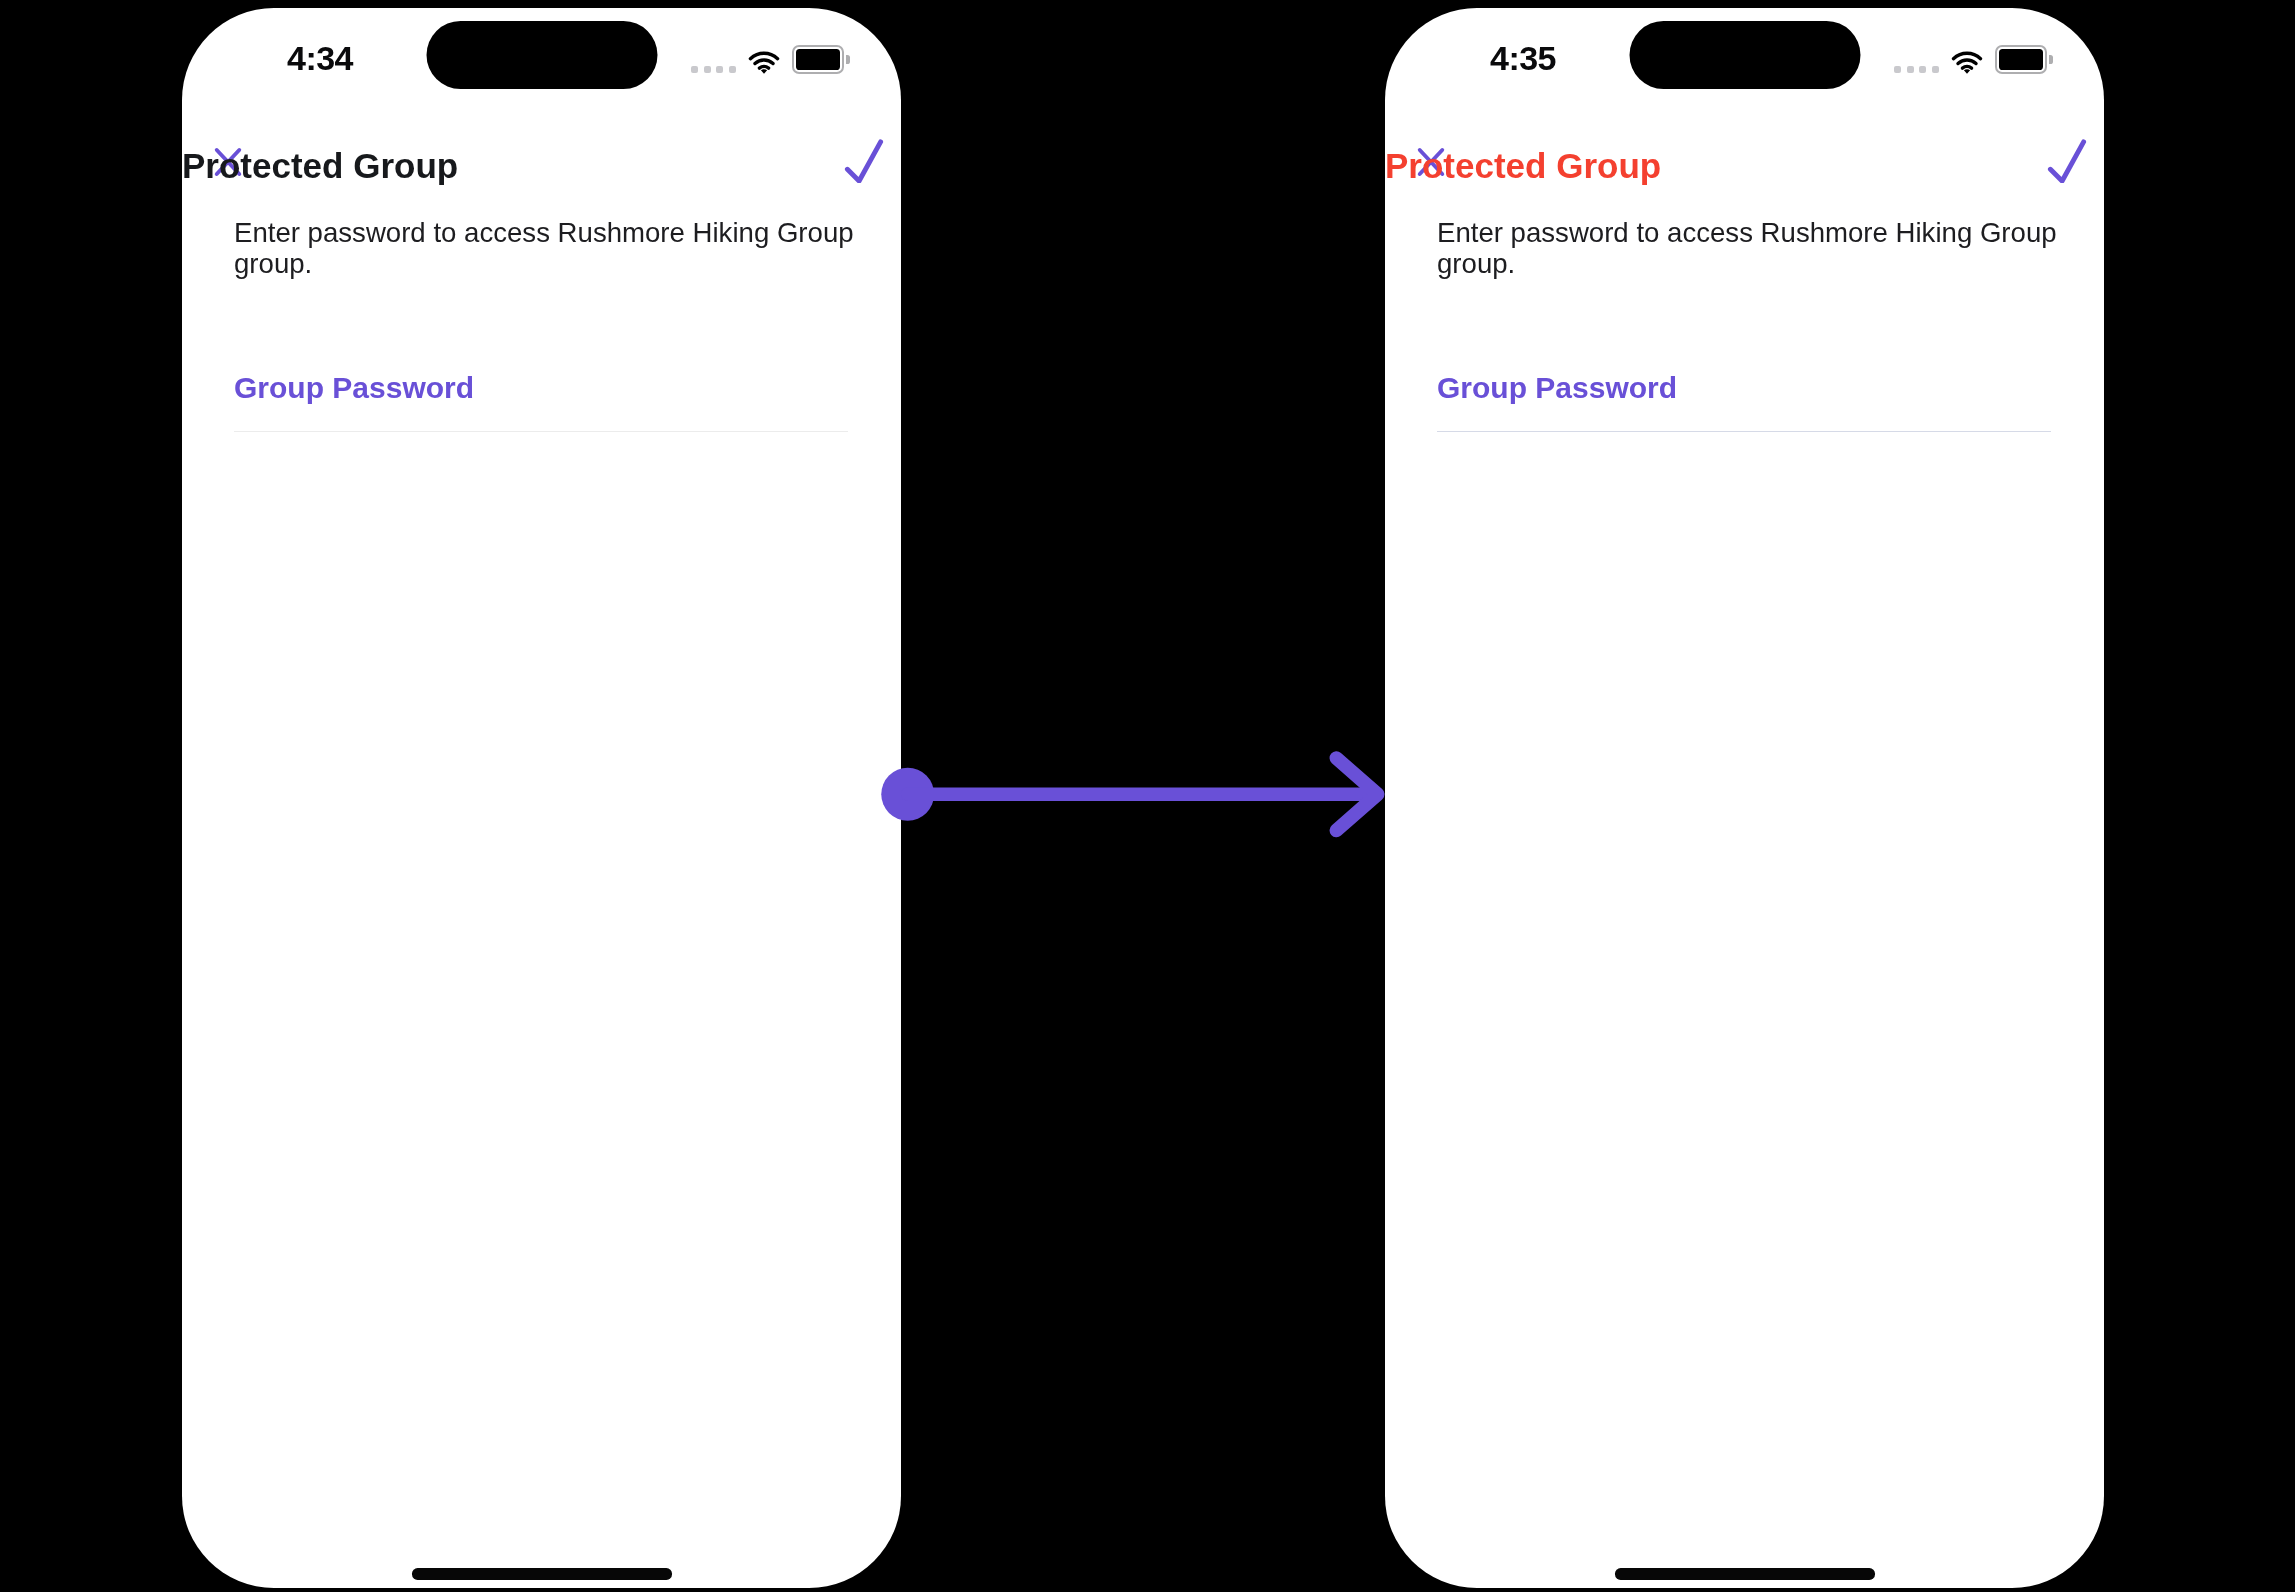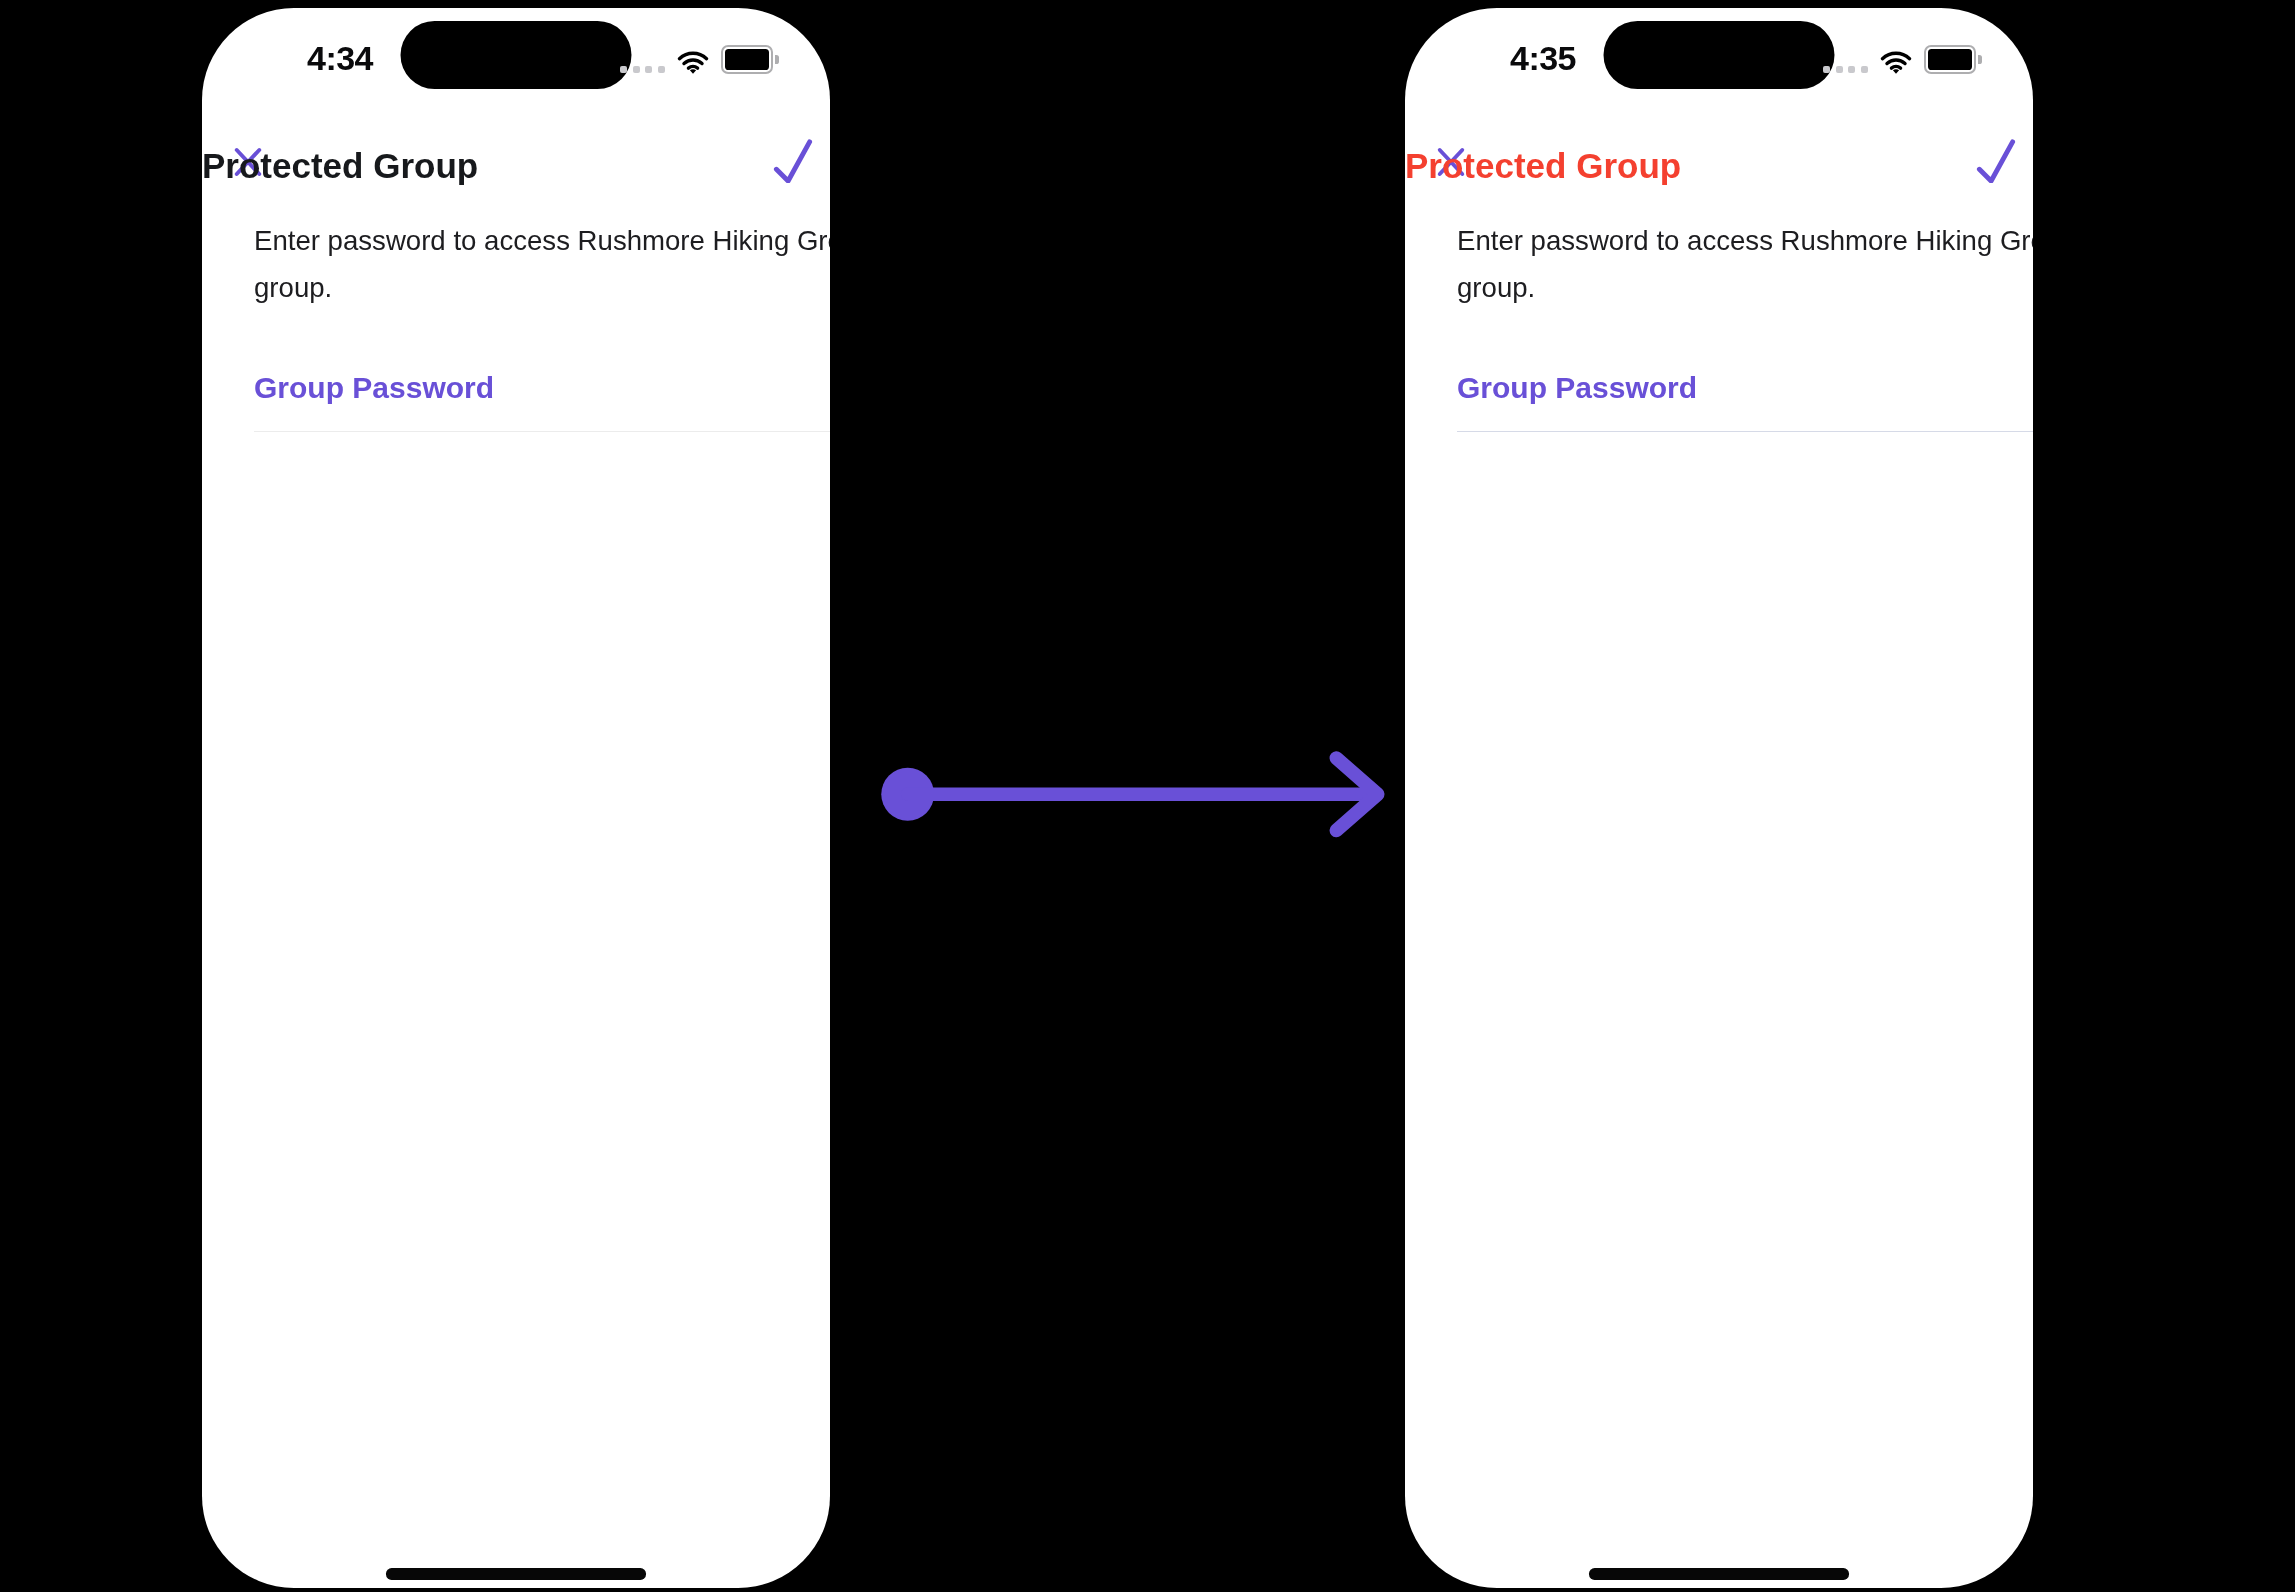--- a/index.html
+++ b/index.html
@@ -9,8 +9,8 @@
     font-family:"Liberation Sans","DejaVu Sans",sans-serif;
   }
   .phone{
-    position:absolute;top:7.7px;width:628px;height:1580px;
-    border-radius:92px;overflow:hidden;margin-left:20px;
+    position:absolute;top:7.7px;width:719px;height:1580px;
+    border-radius:92px;overflow:hidden;
   }
   .phone--before{left:182px;background:#ffffff;}
   .phone--after{left:1385px;background:#ffffff;}

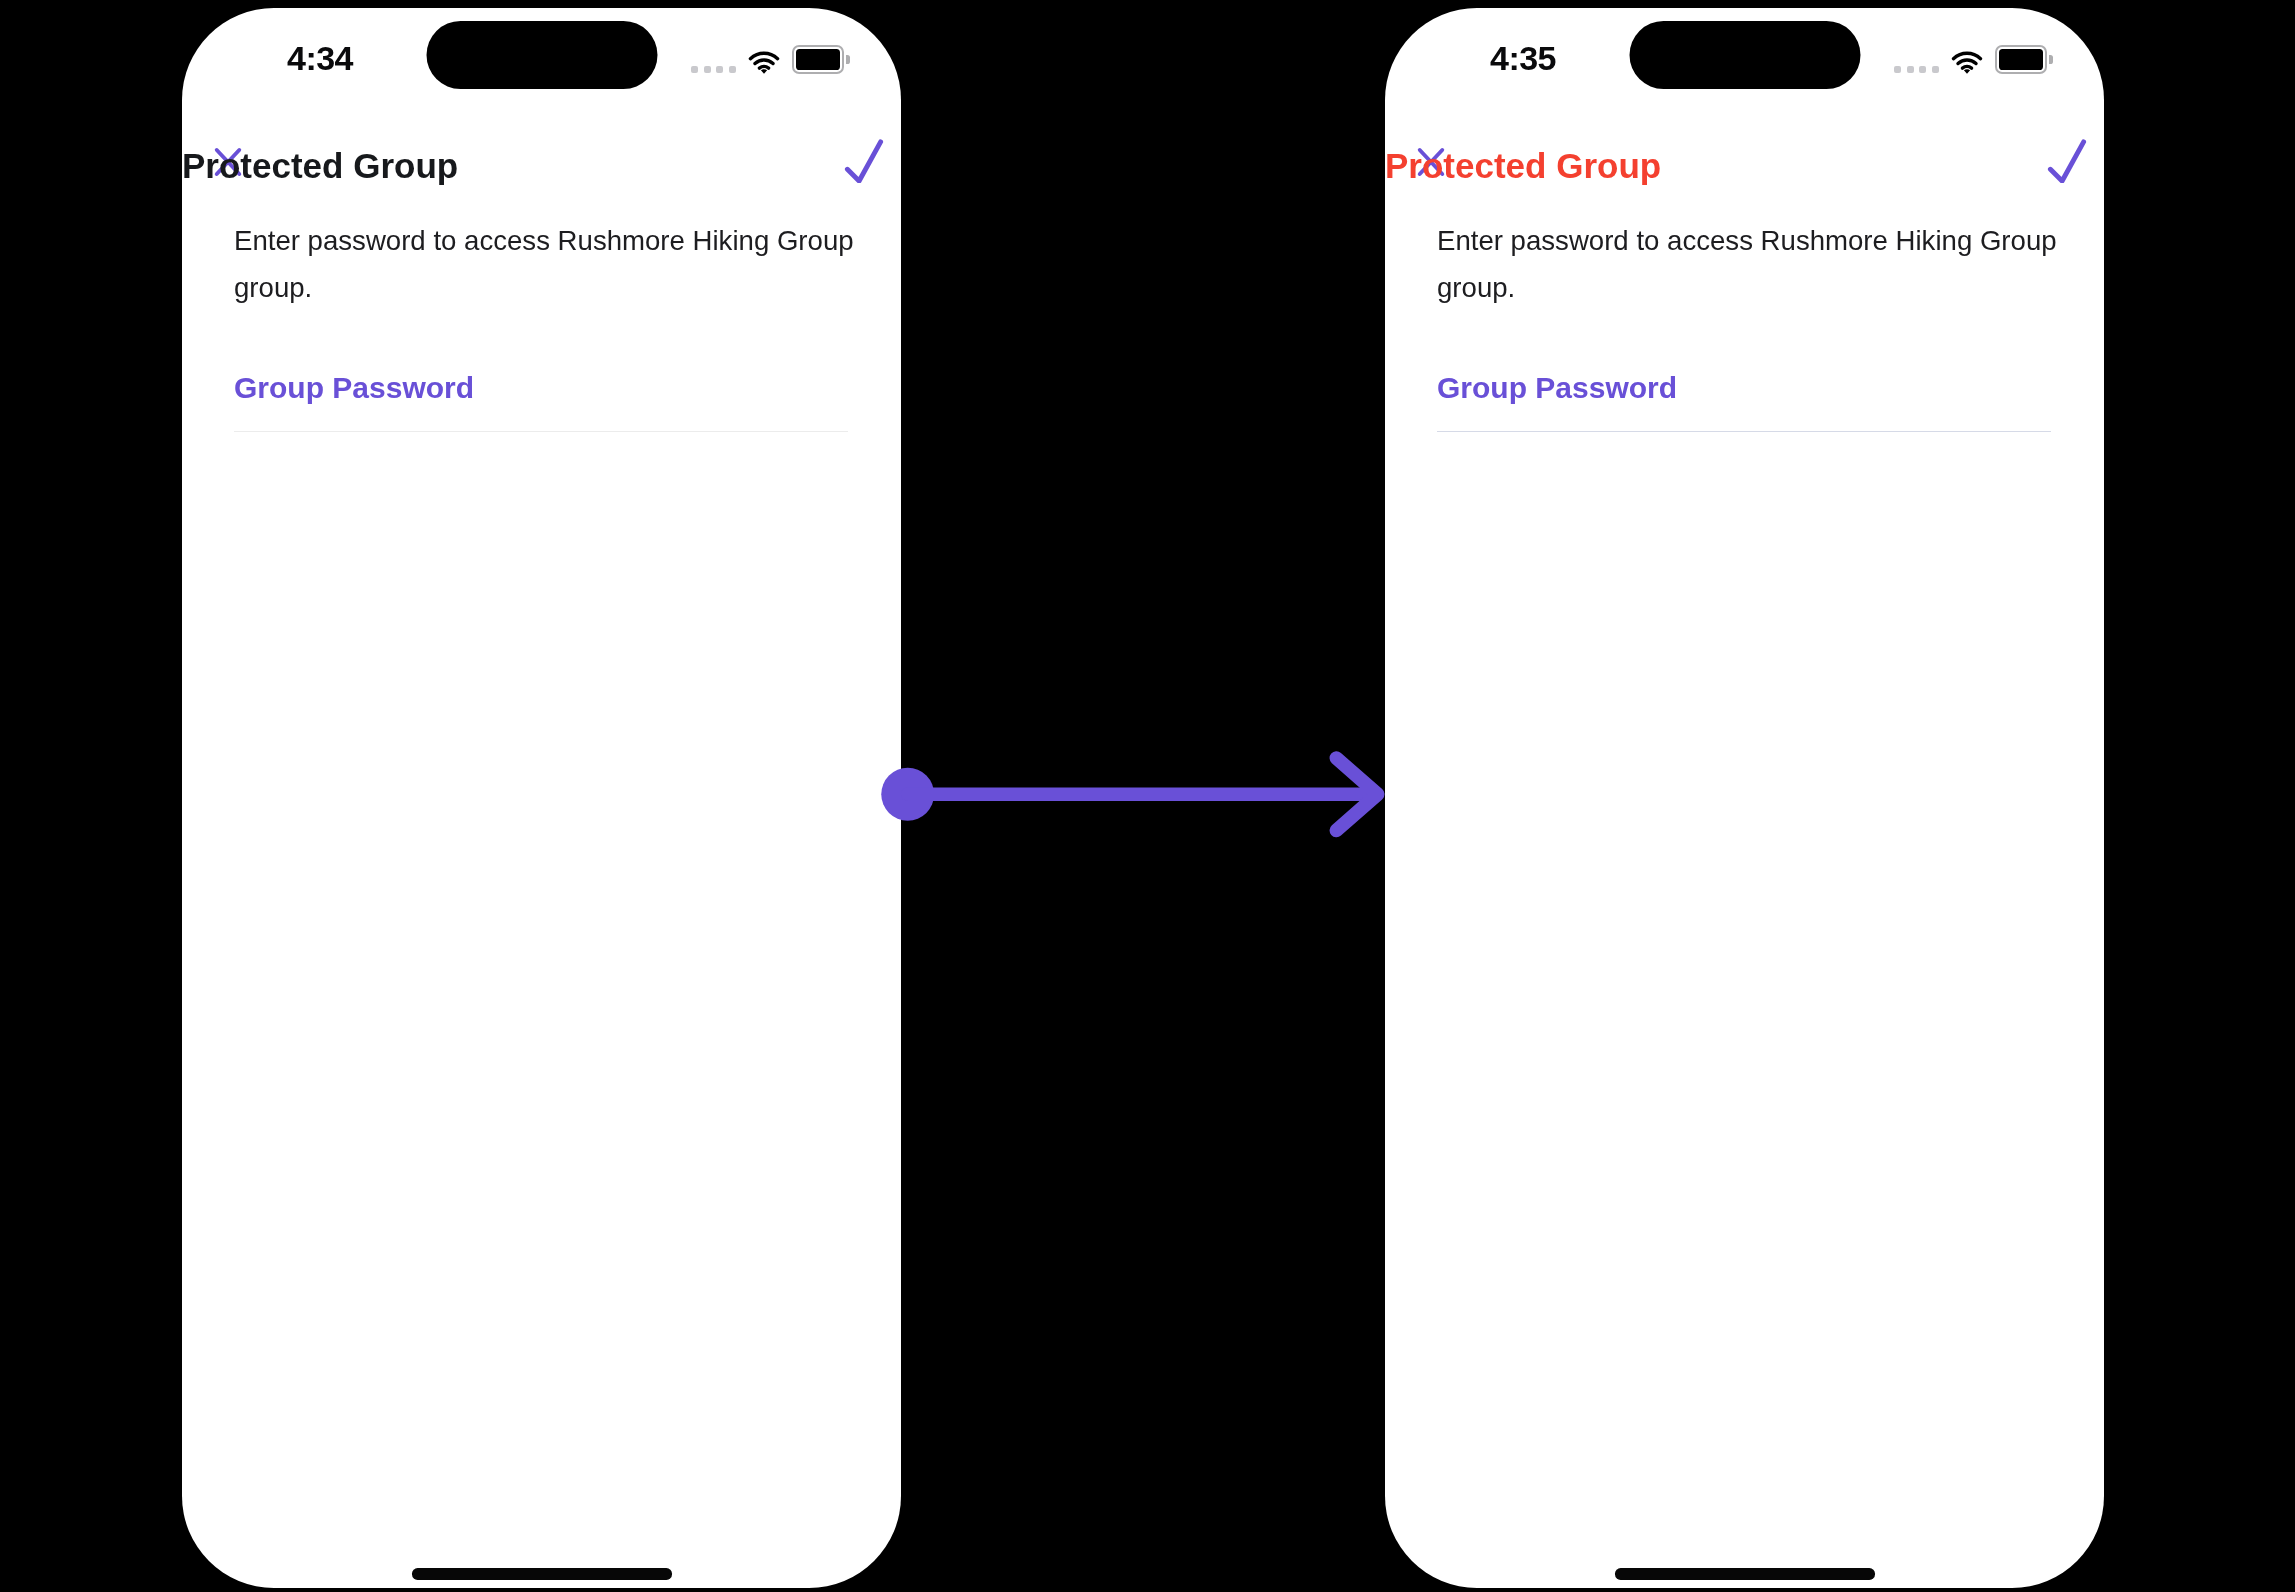--- a/index.html
+++ b/index.html
@@ -52,7 +52,7 @@
   
   .subtitle{
     position:absolute;left:52px;top:209px;width:623px;
-    font-size:27.6px;line-height:47px;font-weight:400;color:#1d1d20;
+    font-size:27.6px;line-height:31px;font-weight:400;color:#1d1d20;
   }
   .password-label{
     position:absolute;left:52px;top:363px;

